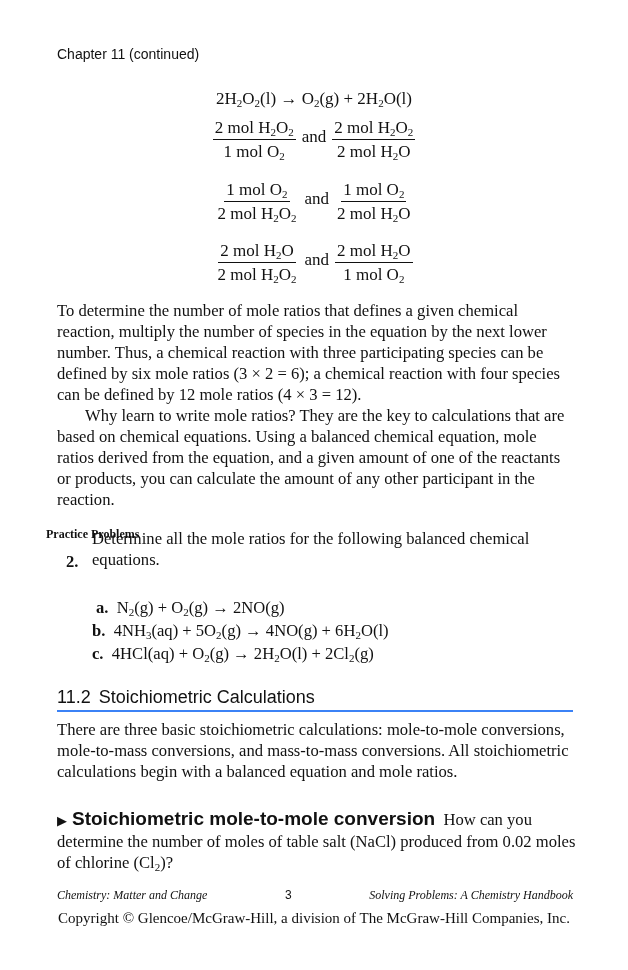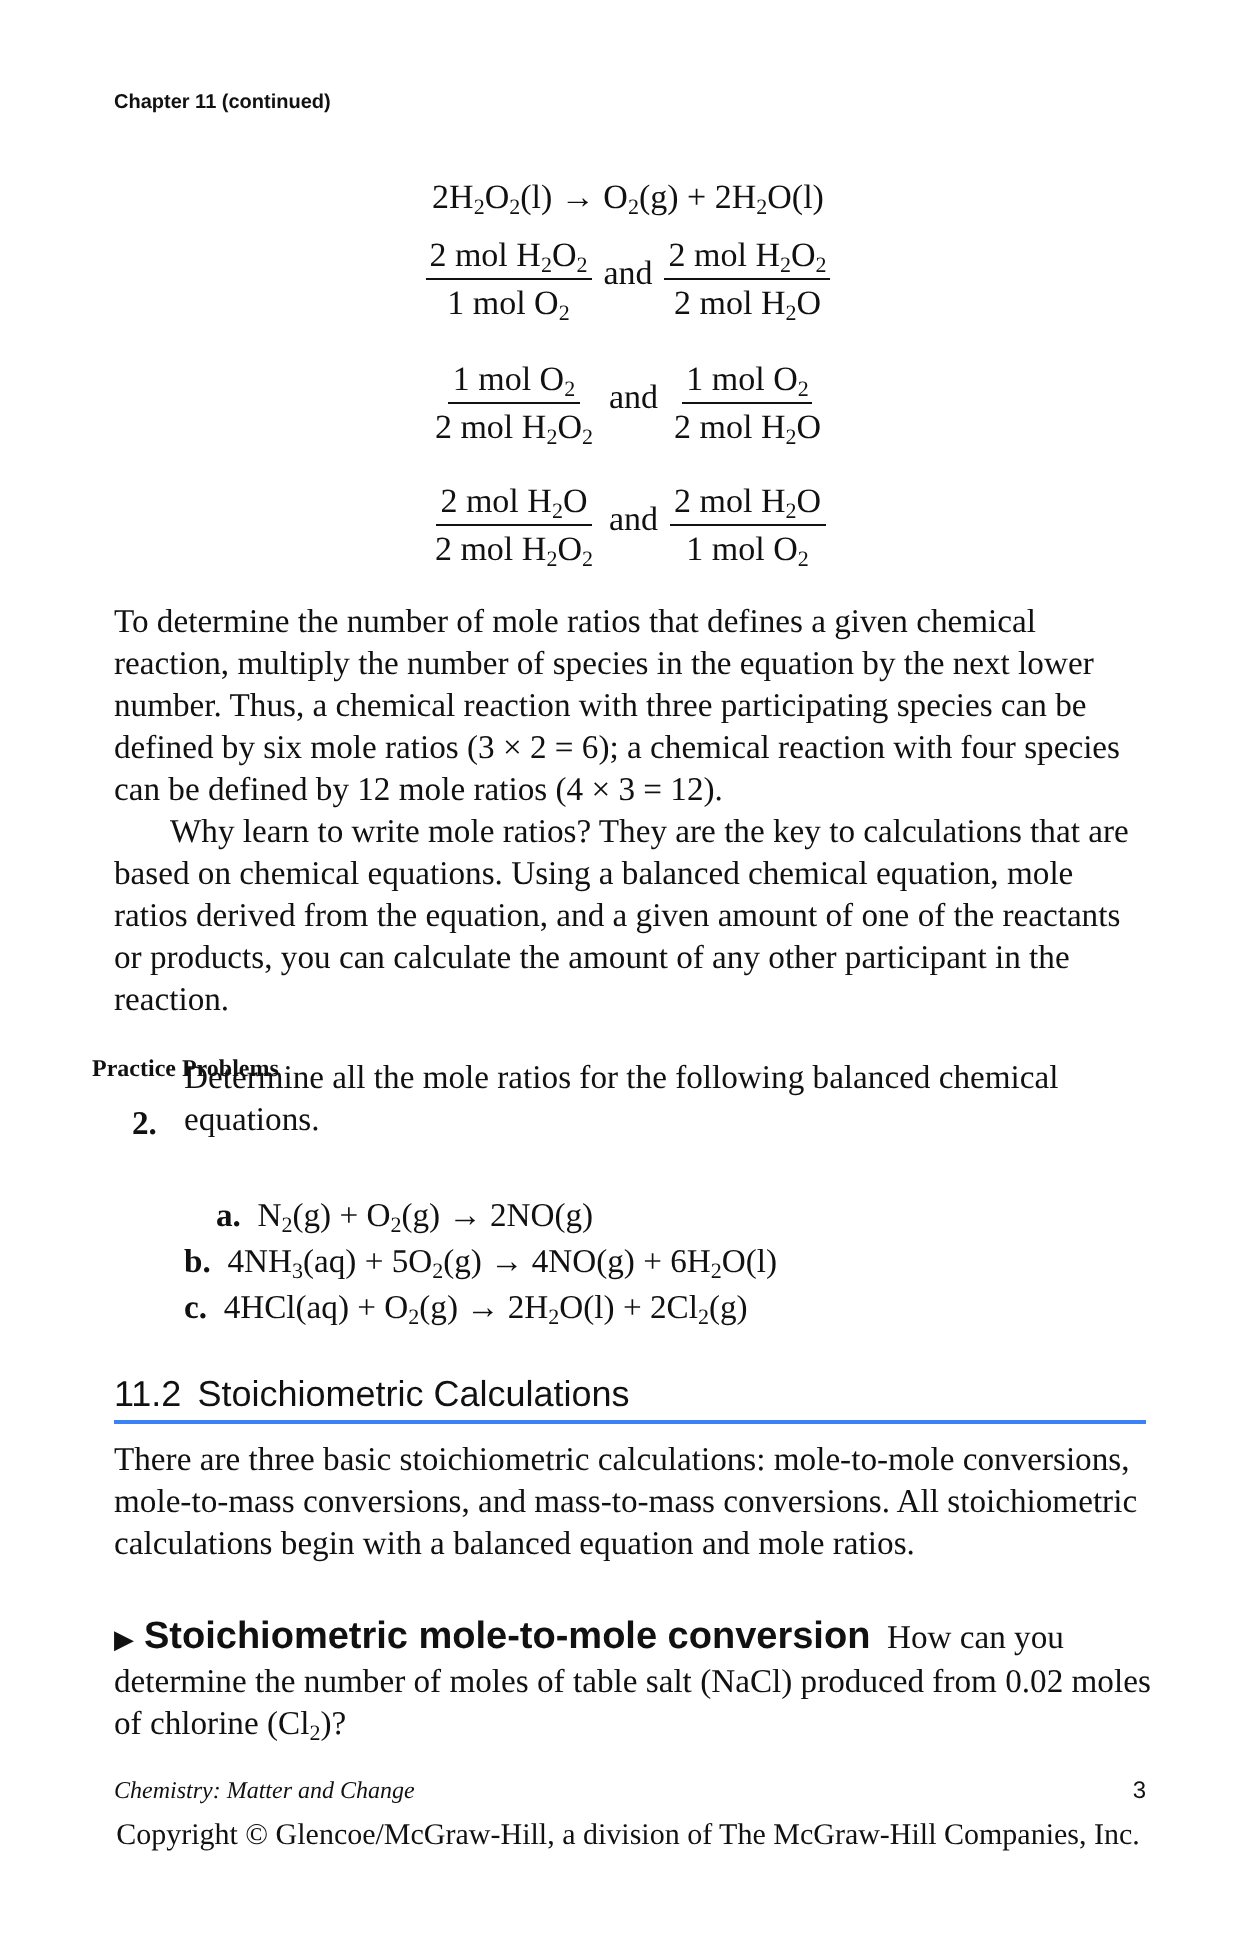--- a/index.html
+++ b/index.html
@@ -5,7 +5,7 @@
     html, body { margin:0; padding:0; background:#fff; }
     body { width:628px; height:970px; position:relative; overflow:hidden; color:#111; font-family:"Liberation Serif", serif; }
     .abs { position:absolute; }
-    .chap { left:57px; top:46px; font-family:"Liberation Sans", sans-serif; font-weight:bold; font-size:10px;text-align:center; }
+    .chap { left:57px; top:46px; font-family:"Liberation Sans", sans-serif; font-weight:normal; font-size:14px;text-align:center; }
     .eq-main { left:0; width:628px; top:89px; text-align:center; font-size:17px; }
     .frac-row { position:absolute; left:0; width:628px; display:flex; justify-content:center; align-items:center; font-size:17px; }
     .frac { display:inline-flex; flex-direction:column; align-items:center; }

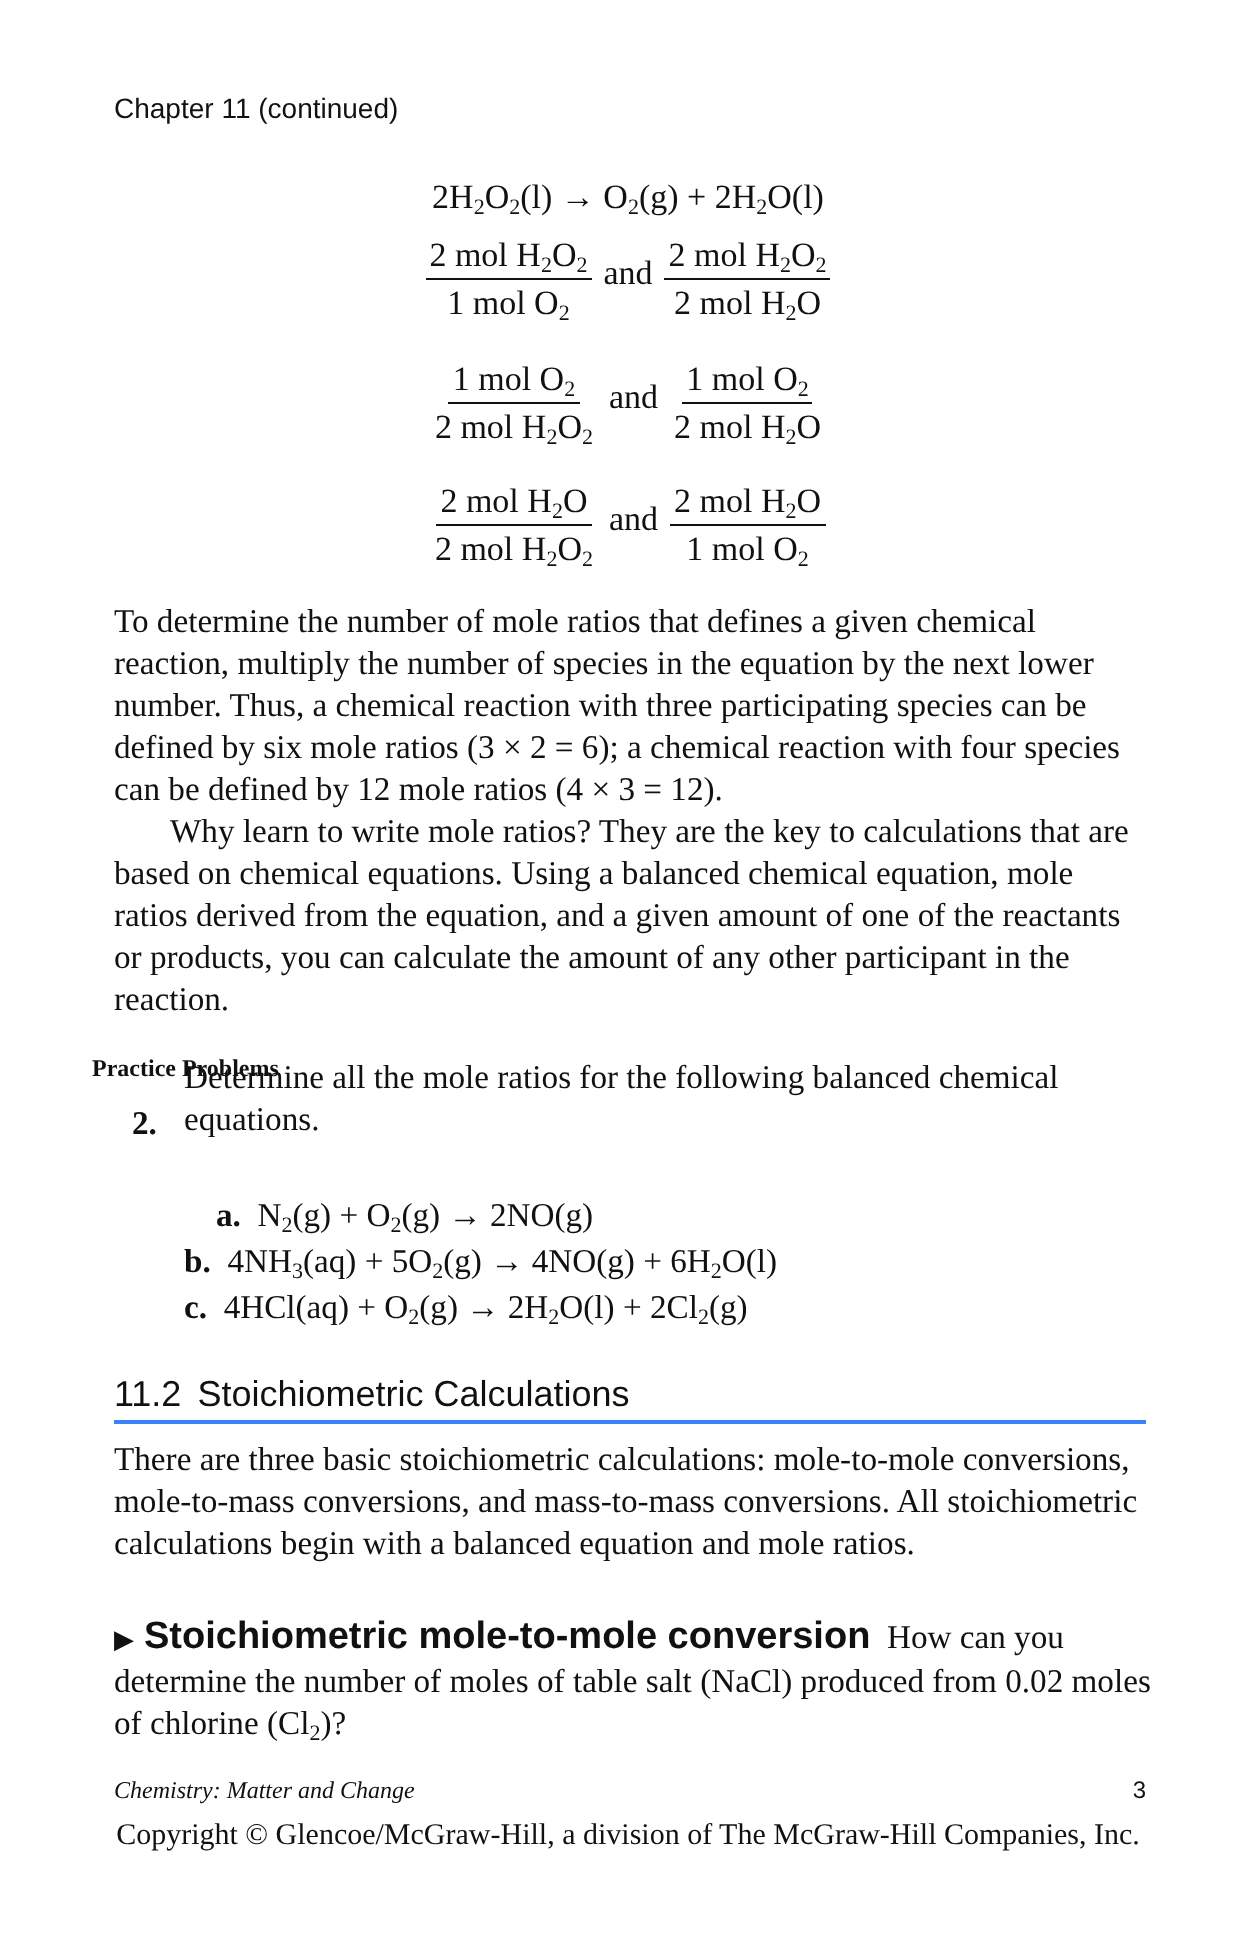--- a/index.html
+++ b/index.html
@@ -78,7 +78,7 @@
 <div class="abs prob" style="left:66px; top:551px; font-weight:bold;">2.</div>
 <div class="abs prob" style="left:92px; top:528px; width:480px;">Determine all the mole ratios for the following balanced chemical equations.</div>
 
-<div class="abs prob" style="left:108px; top:597px;">
+<div class="abs prob" style="left:96px; top:597px;">
   <b>a.</b>&nbsp; <span>N</span><sub>2</sub><span>(g) + O</span><sub>2</sub><span>(g) → 2NO(g)</span>
 </div>
 <div class="abs prob" style="left:92px; top:620px;">

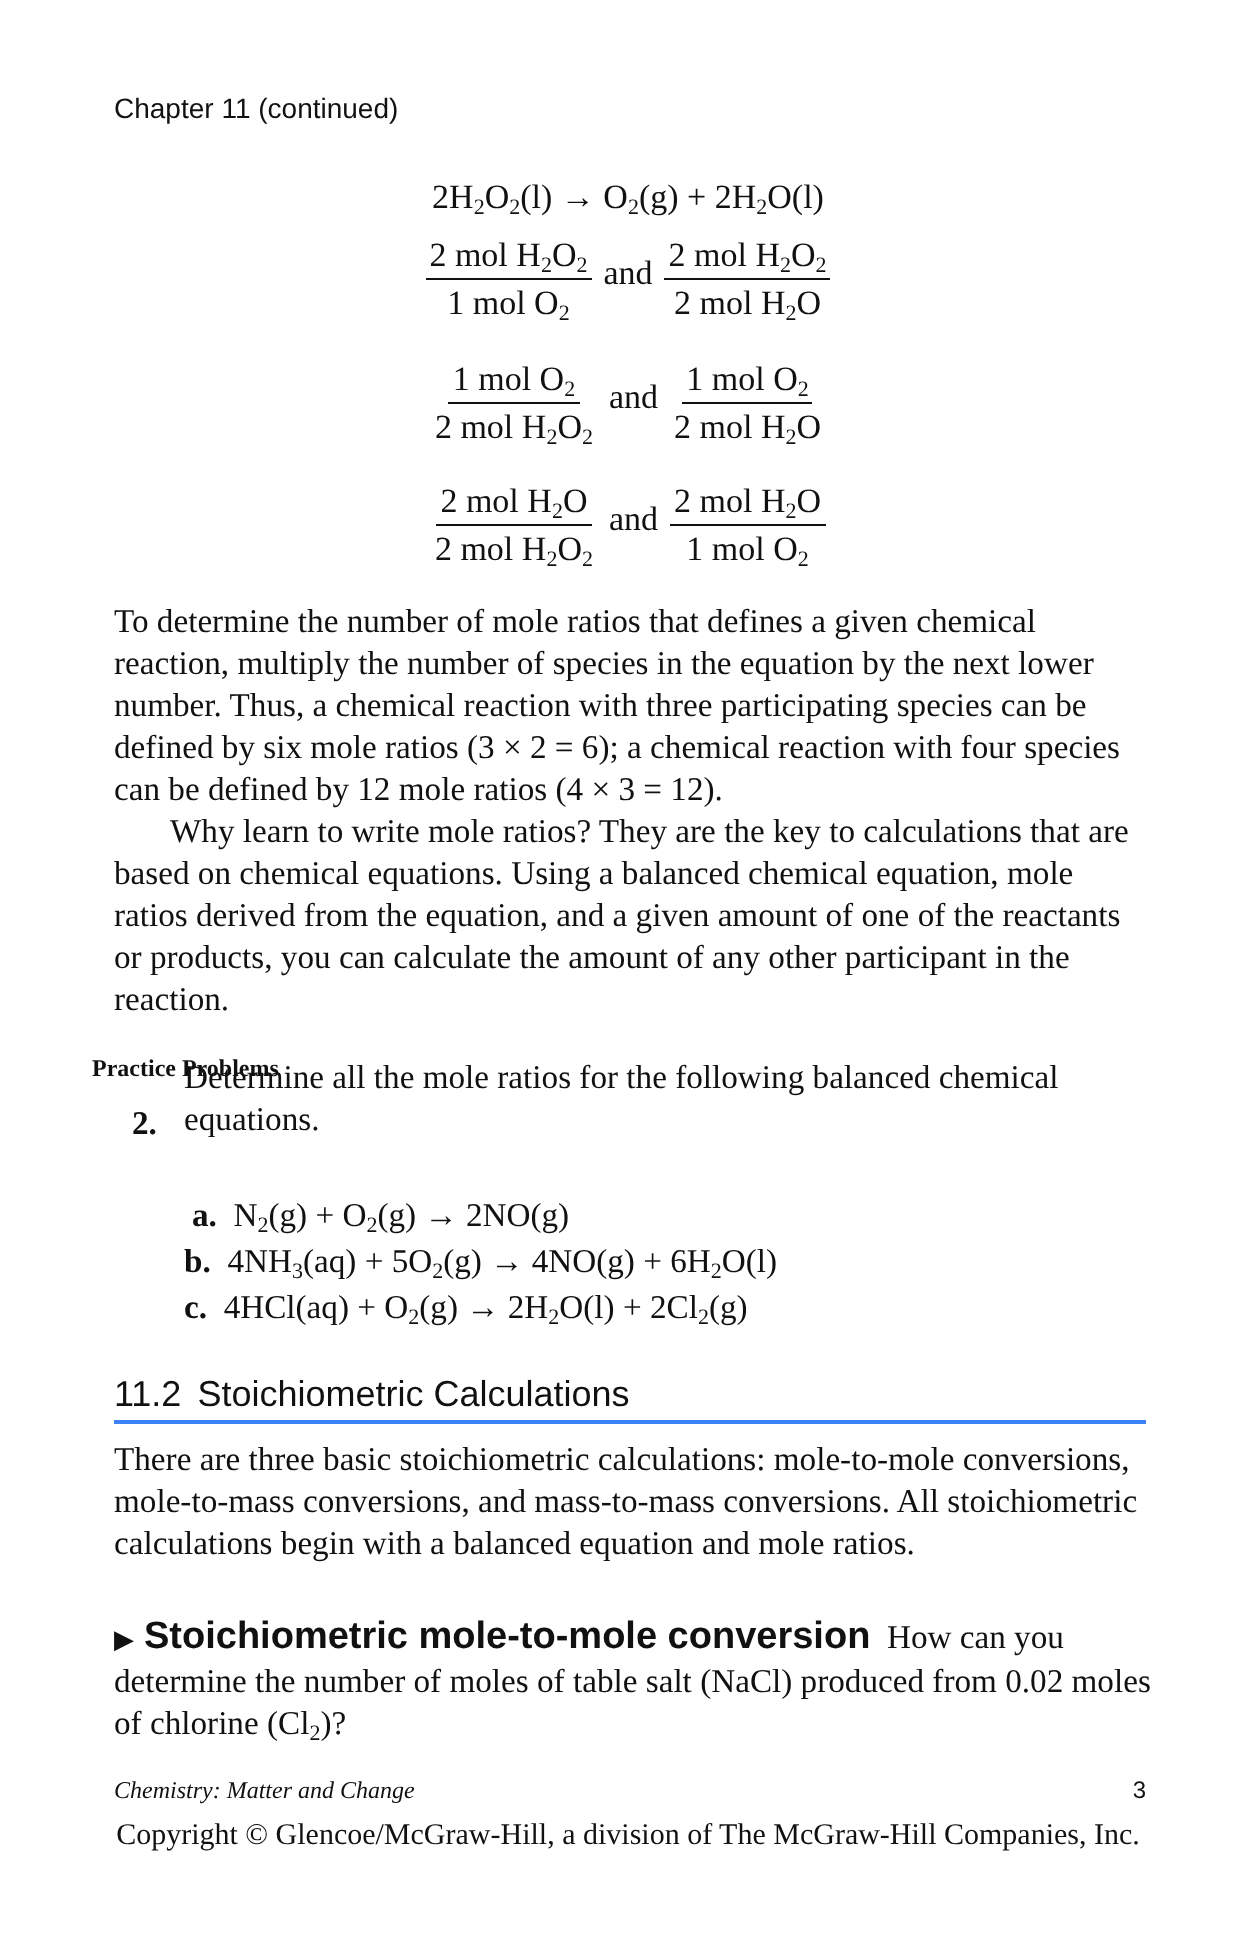--- a/index.html
+++ b/index.html
@@ -101,6 +101,7 @@
 <div class="abs footer">
   <span>Chemistry: Matter and Change</span>
   <span class="pg">3</span>
+  <span>Solving Problems: A Chemistry Handbook</span>
 </div>
 <div class="abs copy">Copyright © Glencoe/McGraw-Hill, a division of The McGraw-Hill Companies, Inc.</div>
 

